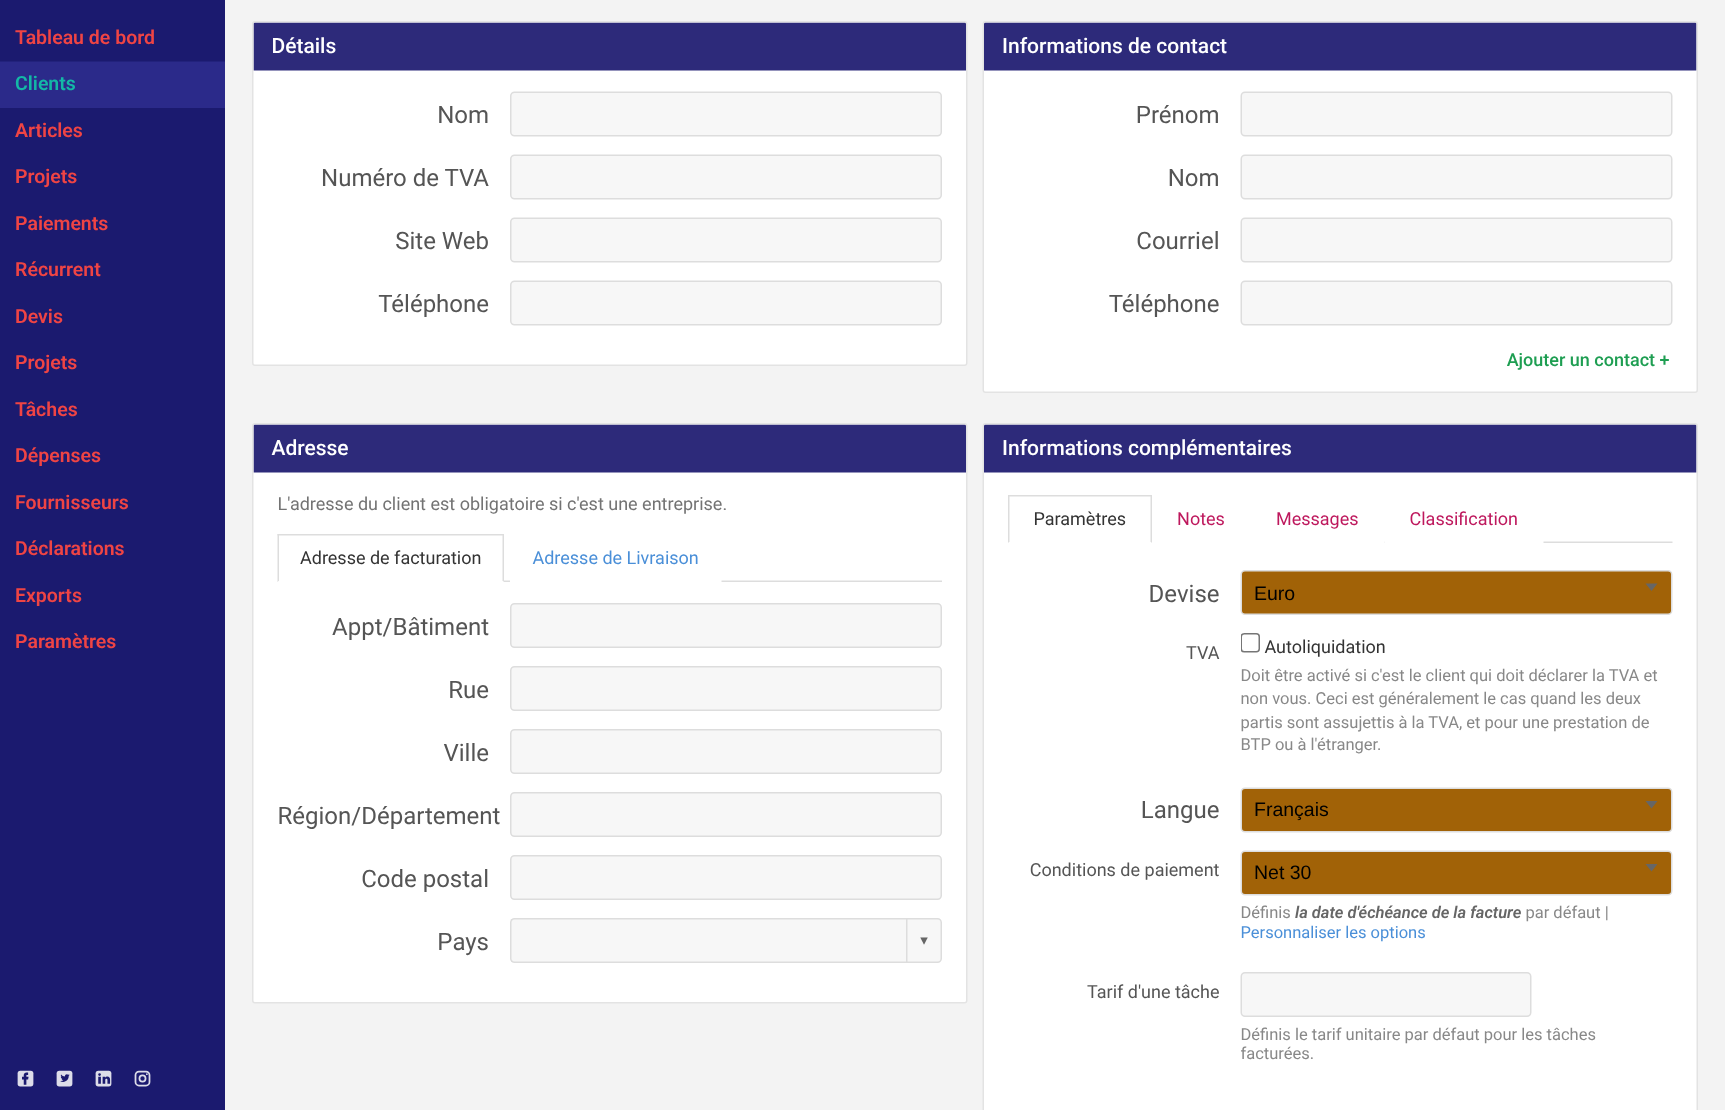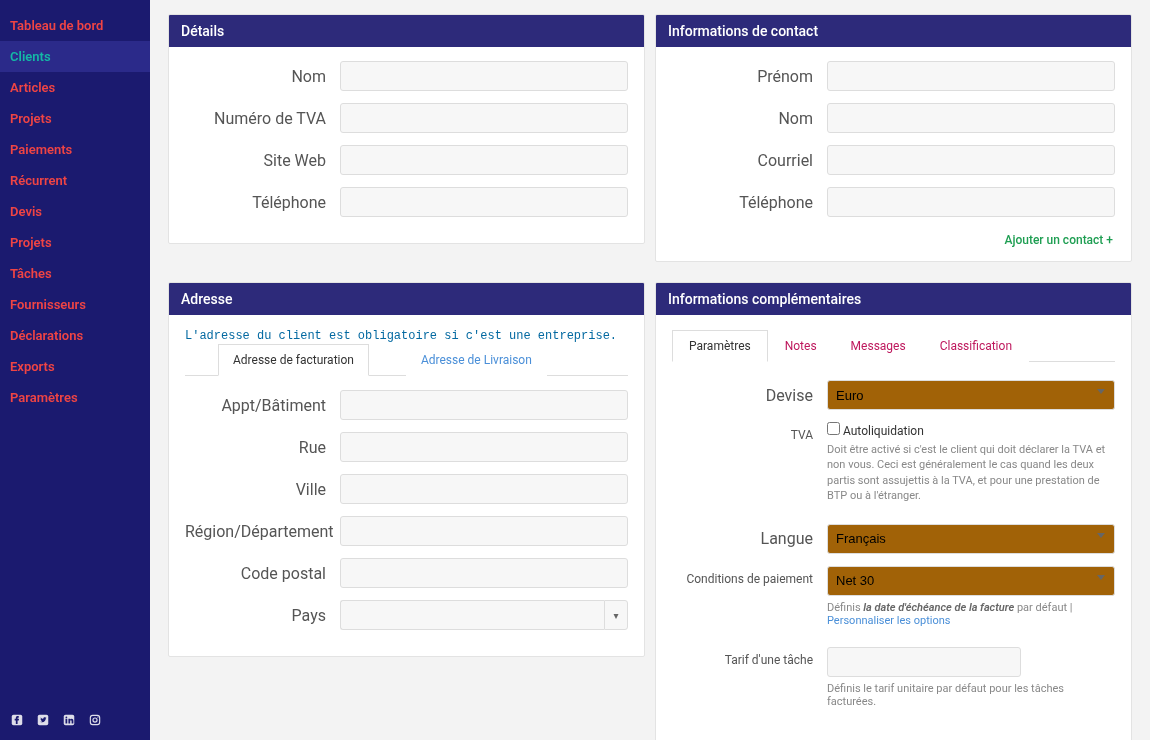--- a/index.html
+++ b/index.html
@@ -207,6 +207,7 @@
   <div class="sidebar-item">Devis</div>
   <div class="sidebar-item">Projets</div>
   <div class="sidebar-item">Tâches</div>
+  <div class="sidebar-item">Dépenses</div>
   <div class="sidebar-item">Fournisseurs</div>
   <div class="sidebar-item">Déclarations</div>
   <div class="sidebar-item">Exports</div>

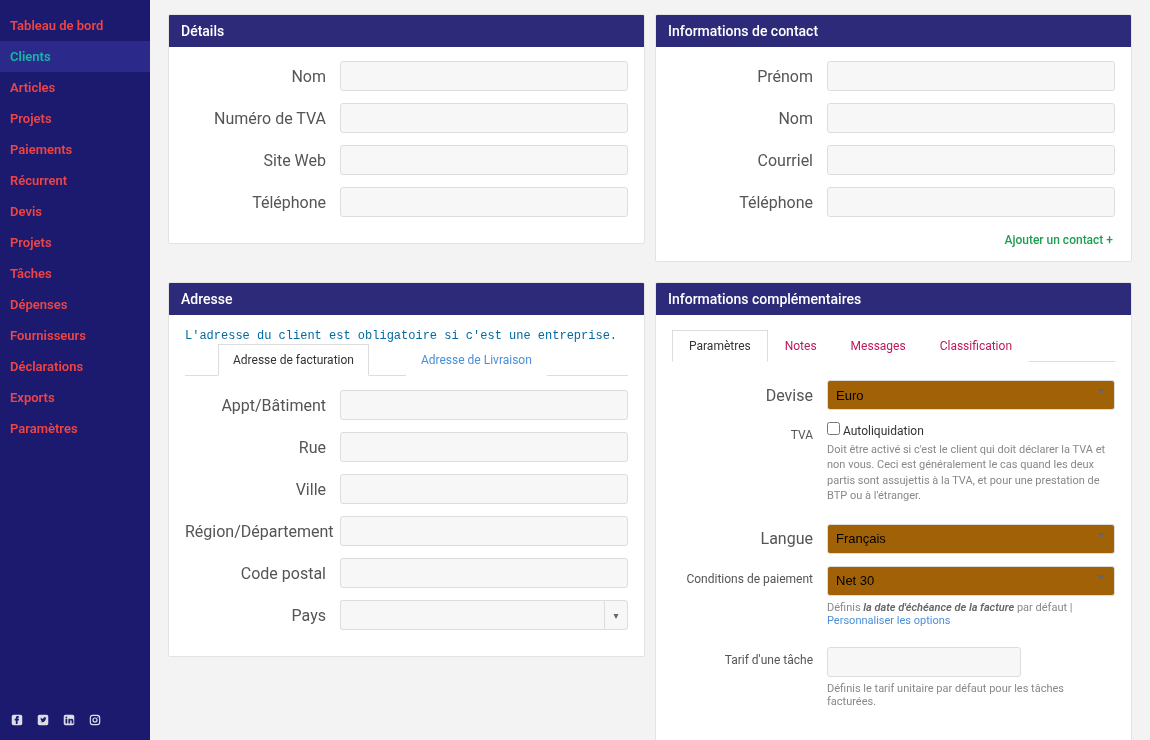--- a/index.html
+++ b/index.html
@@ -95,9 +95,8 @@
 
 .muted-note {
   font-size: 12px;
-  color: #0369a1;
-  margin-bottom: 0;
-  font-family: Liberation Mono, monospace;
+  color: #737373;
+  margin-bottom: 12px;
 }
 
 .tabs {

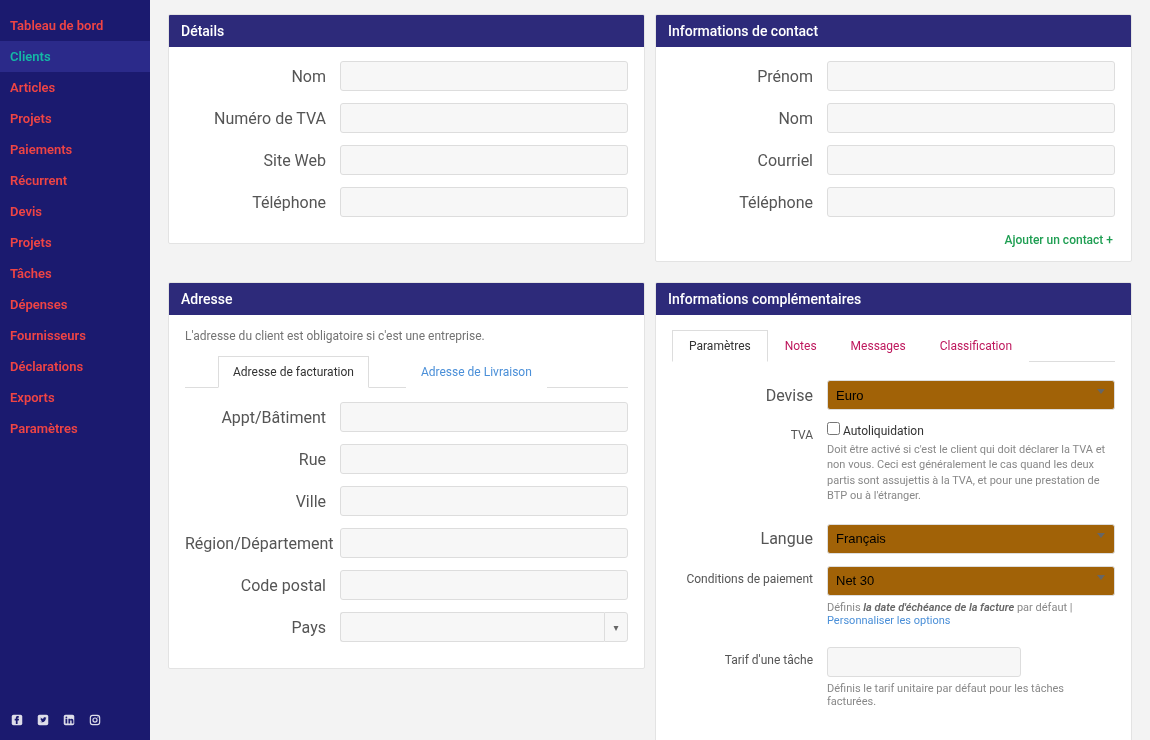--- a/index.html
+++ b/index.html
@@ -114,7 +114,6 @@
   position: relative;
   top: 1px;
   background: #fff;
-  margin-left: 33px;
 }
 .tab.active {
   border-color: #ddd;

